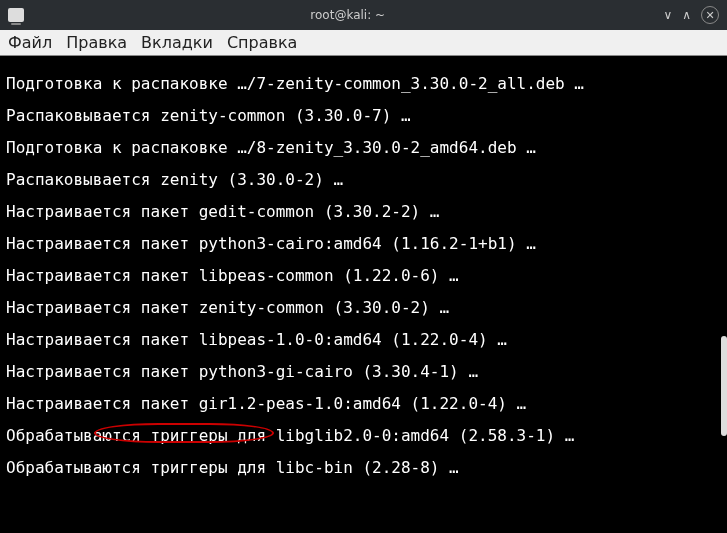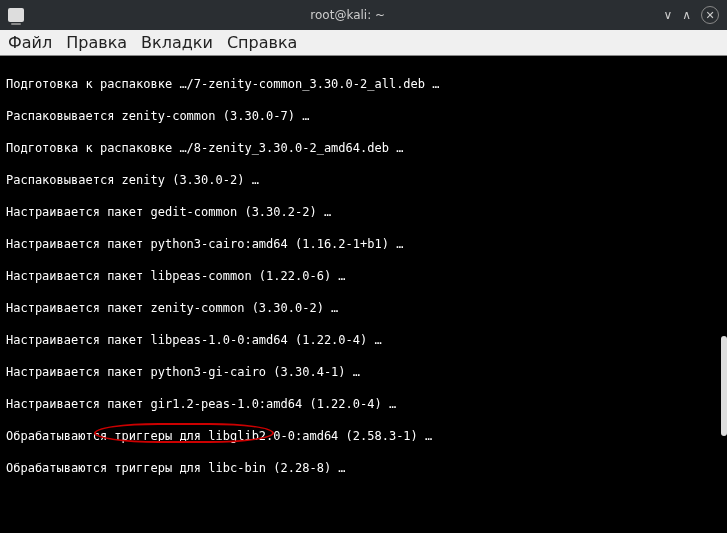--- a/index.html
+++ b/index.html
@@ -81,7 +81,7 @@
       flex: 1;
       background: #000;
       color: #fff;
-      font-size: 12px;
+      font-size: 16px;
       line-height: 16px;
       padding: 4px 6px;
       white-space: pre;

